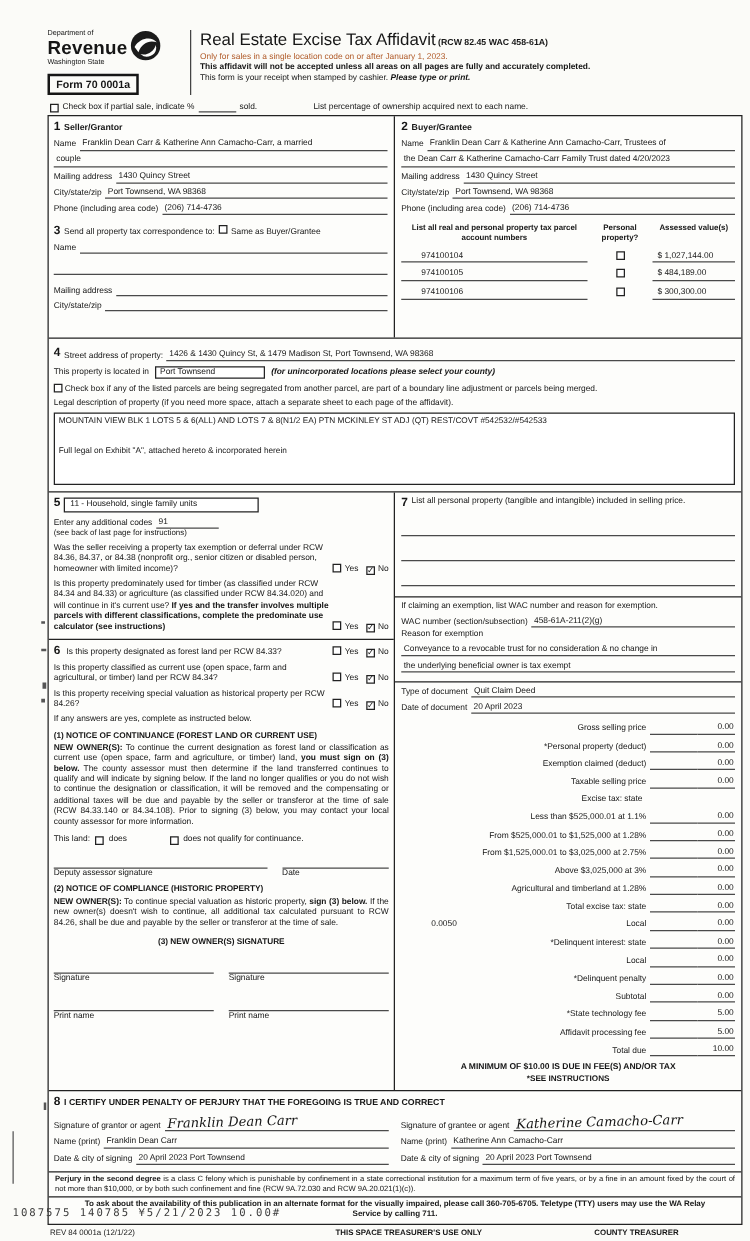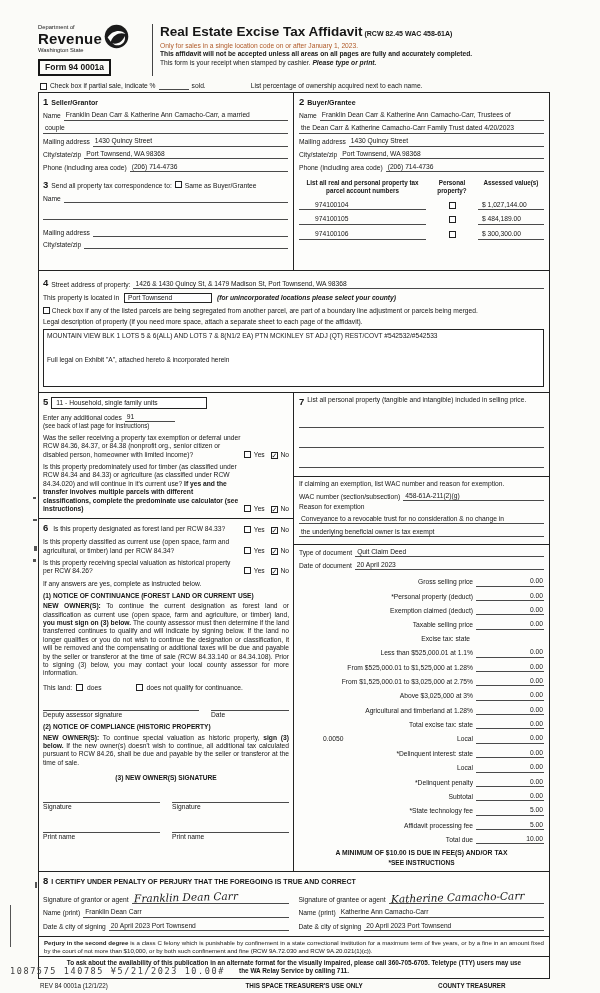--- a/index.html
+++ b/index.html
@@ -13,7 +13,7 @@
     position:relative;
     overflow:hidden;
   }
-  .formcol { position:absolute; left:38px; top:24px; width:512px; }
+  .formcol { position:absolute; left:38px; top:24px; width:556px; }
 
   
   .header { display:flex; margin-bottom:5px; }

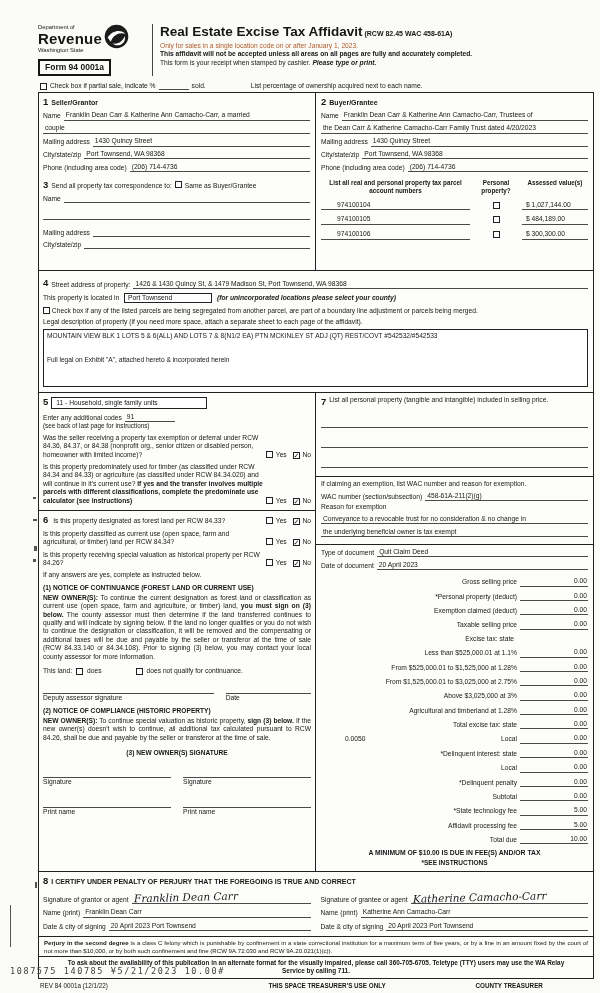--- a/index.html
+++ b/index.html
@@ -27,7 +27,7 @@
   .vr { width:1px; background:#444; height:52px; margin:0 7px 0 2px; }
   .title-col { flex:1; }
   .title-line { white-space:nowrap; }
-  .title { font-size:13.5px; font-weight:bold; }
+  .title { font-size:13.5px; font-weight:normal; }
   .title-code { font-size:7px; font-weight:bold; }
   .orange { color:#b05a28; margin-top:1px; }
   .boldline { font-weight:bold; }

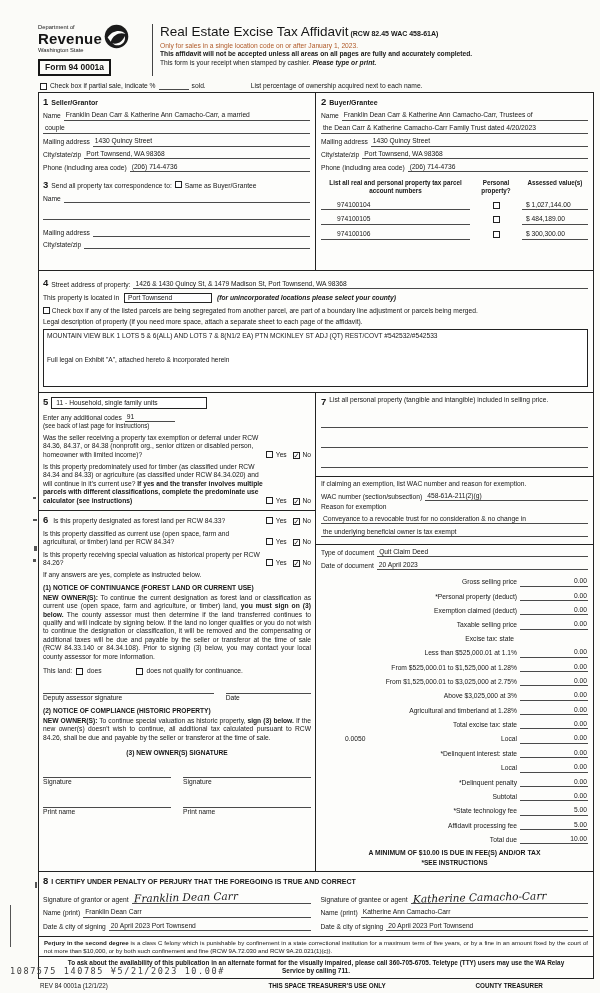--- a/index.html
+++ b/index.html
@@ -150,7 +150,7 @@
           <path d="M8 18.5 C13 20 18.5 16.5 19.8 11.5 C21.6 17.5 16 21.6 10.5 20.2 Z" fill="#fdfdfb"></path>
         </svg>
       </div>
-      <div class="form-no">Form 94 0001a</div>
+      <div class="form-no">Form 70 0001a</div>
     </div>
     <div class="vr"></div>
     <div class="title-col">

